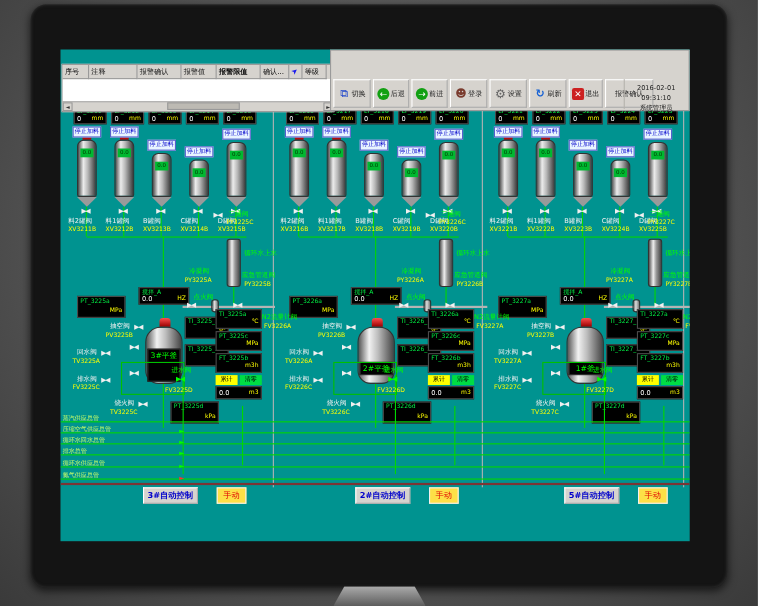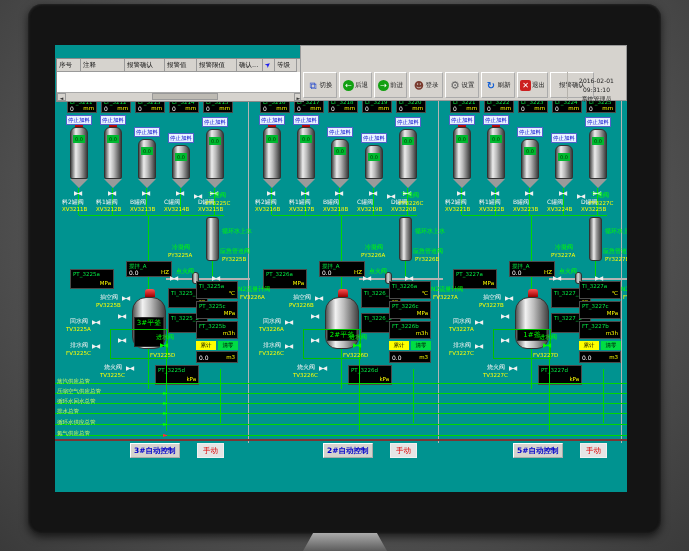--- a/index.html
+++ b/index.html
@@ -650,7 +650,7 @@
           <div class="acell" style="width: 44px;">注释</div>
           <div class="acell" style="width: 40px;">报警确认</div>
           <div class="acell" style="width: 32px;">报警值</div>
-          <div class="acell" style="width: 40px;">报警限值</div>
+          <div class="acell" style="width: 40px; font-weight: bold;">报警限值</div>
           <div class="acell" style="width: 26px;">确认...</div>
           <div class="acell" style="width: 12px;"><span class="aflag">➤</span></div>
           <div class="acell" style="width: 22px;">等级</div>

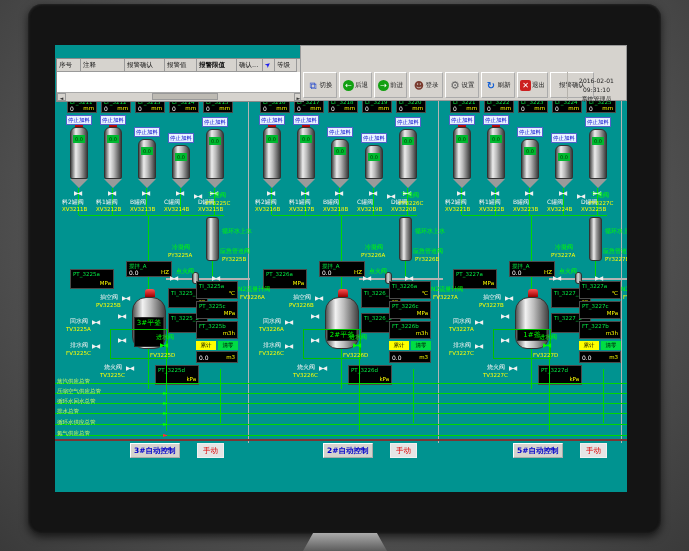--- a/index.html
+++ b/index.html
@@ -59,7 +59,7 @@
 .totbtn.y{background:#ffff00;}
 .totbtn.g{background:#00dd44;}
 .autoctl{position:absolute;height:15px;background:#d6d3ce;border:1px outset #fff;color:#0000cc;font-weight:bold;font-size:7.5px;line-height:13px;padding:0 3px;white-space:nowrap;cursor:pointer;z-index:3;}
-.manualbtn{position:absolute;height:15px;background:#e5e5e5;border:1px solid #f0f0f0;color:#e00000;font-size:7.5px;line-height:13px;padding:0 5px;white-space:nowrap;cursor:pointer;z-index:3;}
+.manualbtn{position:absolute;height:15px;background:#fde047;border:1px solid #f0f0f0;color:#e00000;font-size:7.5px;line-height:13px;padding:0 5px;white-space:nowrap;cursor:pointer;z-index:3;}
 .pipelabel{position:absolute;font-size:5.5px;color:#ccff66;white-space:nowrap;line-height:6px;z-index:2;}
 .parrow{position:absolute;font-size:6px;line-height:6px;z-index:2;}
 #bottom-bar{position:absolute;left:0;top:417px;width:572px;height:30px;z-index:5;}

